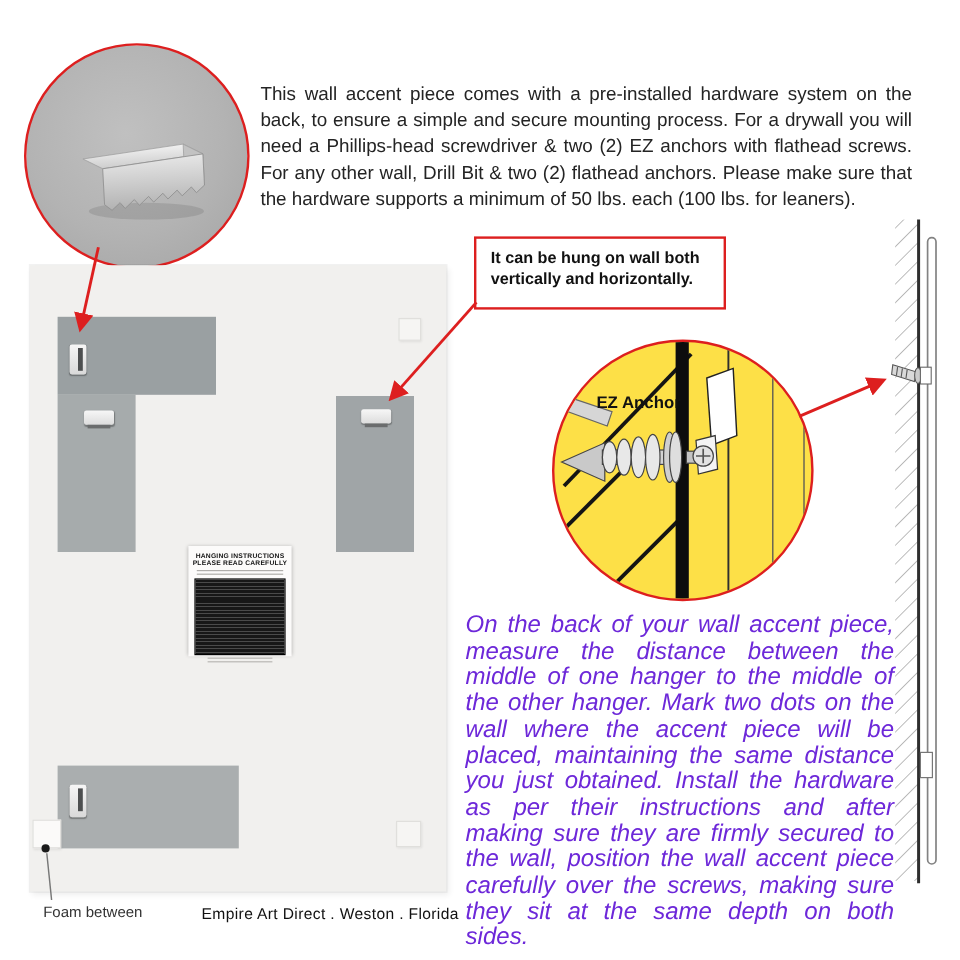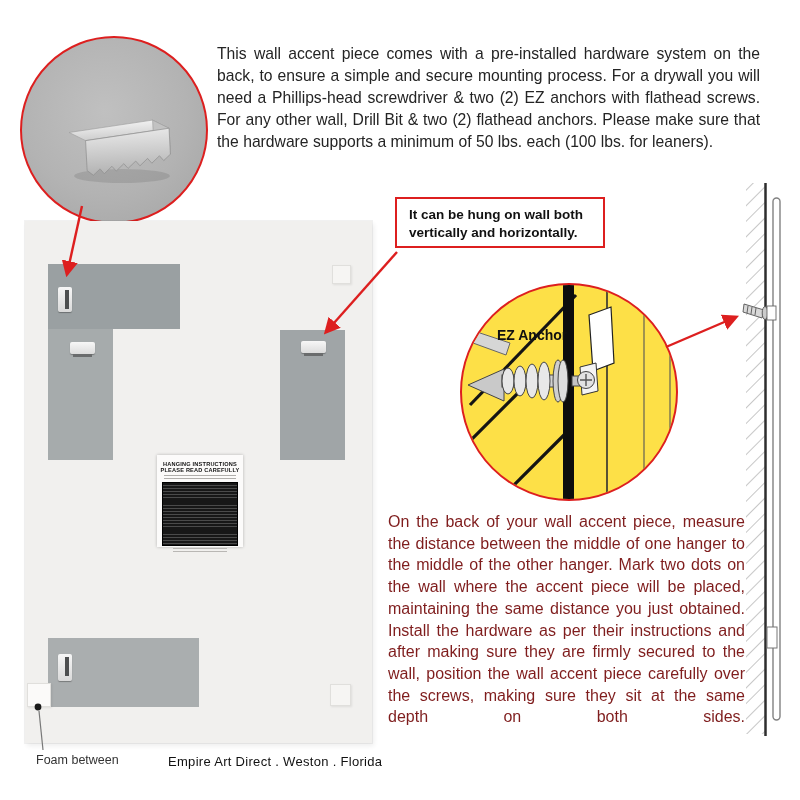--- a/index.html
+++ b/index.html
@@ -19,7 +19,7 @@
 
   
   .para-top{
-    left:217px;top:43px;width:543px;
+    left:217px;top:68px;width:543px;
     font-size:15.7px;line-height:21.9px;text-align:justify;color:#242424;
   }
   .para-bottom{

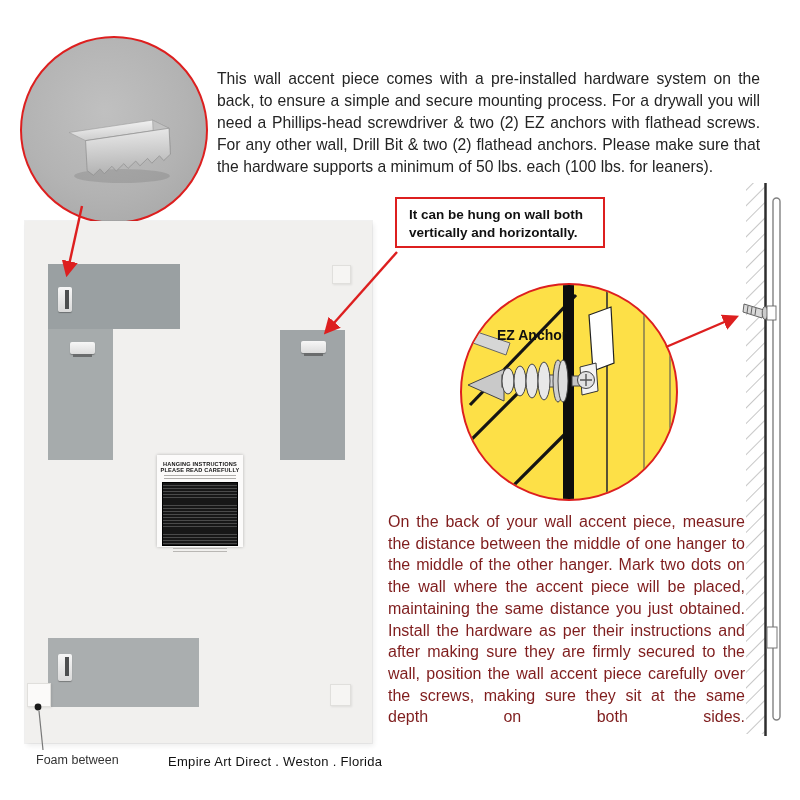--- a/index.html
+++ b/index.html
@@ -31,7 +31,7 @@
   .callout{
     left:395px;top:197px;width:186px;
     border:2px solid #dd1f1f;background:#fff;
-    padding:7px 8px 4px 12px;
+    padding:7px 8px 14px 12px;
     font-size:13.5px;line-height:18px;font-weight:bold;color:#111;
   }
 

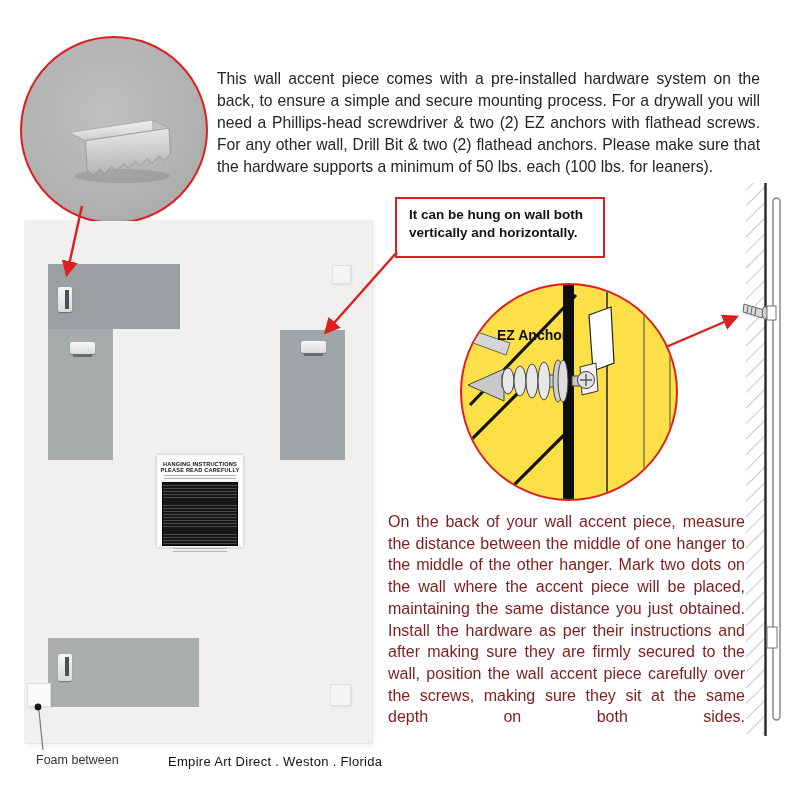--- a/index.html
+++ b/index.html
@@ -24,7 +24,7 @@
   }
   .para-bottom{
     left:388px;top:511px;width:357px;
-    font-size:16px;line-height:21.7px;text-align:justify;text-align-last:justify;color:#7f1d1d;
+    font-size:20px;line-height:21.7px;text-align:justify;text-align-last:justify;color:#6d28d9;font-style:italic;
   }
 
   

